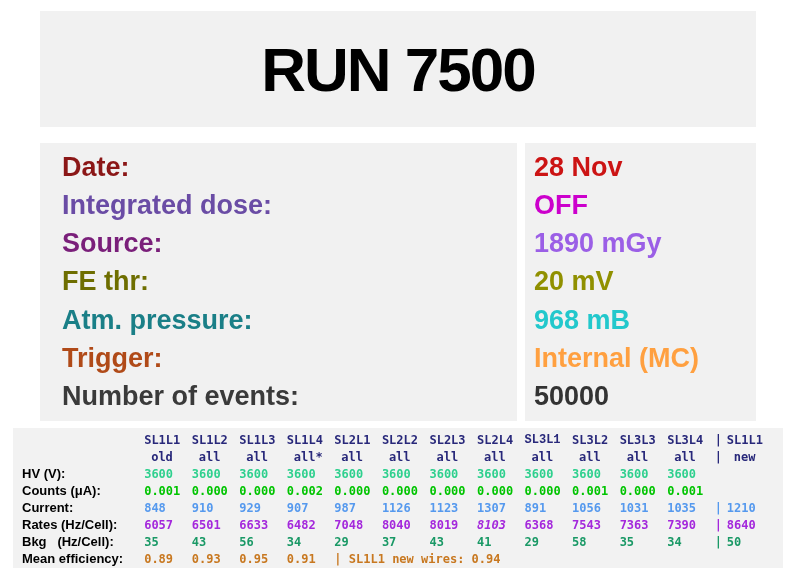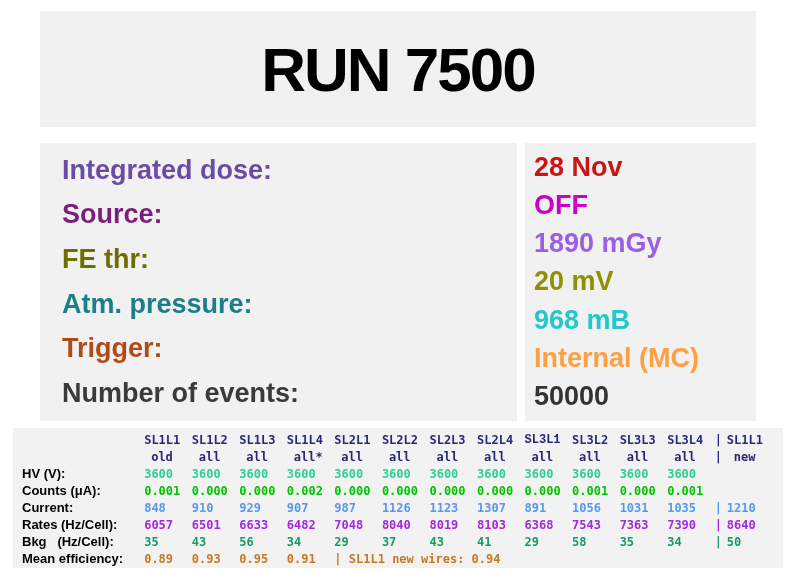--- a/index.html
+++ b/index.html
@@ -49,6 +49,7 @@
 
 <div class="box" id="label-box">
   <div class="info-col" id="info-labels">
+      <div class="info-label" style="color: rgb(139, 23, 23);">Date:</div>
       <div class="info-label" style="color: rgb(106, 76, 165);">Integrated dose:</div>
       <div class="info-label" style="color: rgb(122, 31, 122);">Source:</div>
       <div class="info-label" style="color: rgb(110, 110, 0);">FE thr:</div>

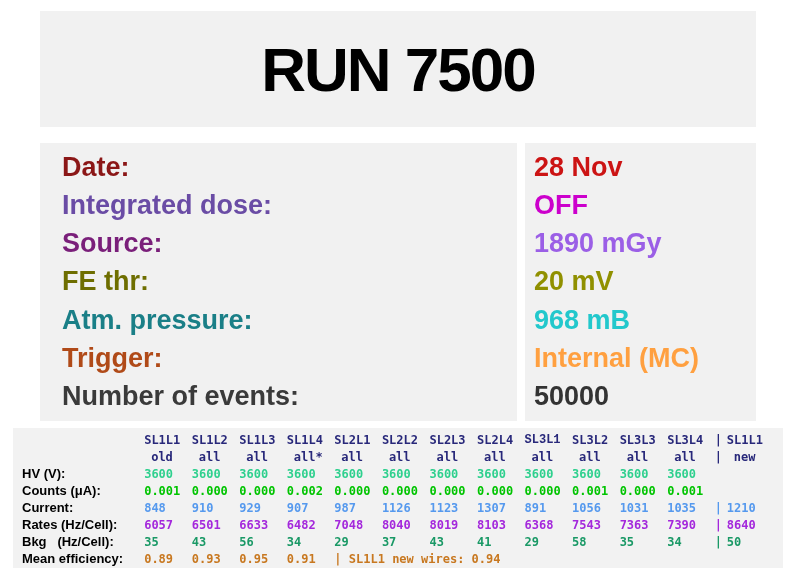--- a/index.html
+++ b/index.html
@@ -185,7 +185,7 @@
           <td style="color: rgb(164, 40, 220);">7048</td>
           <td style="color: rgb(164, 40, 220);">8040</td>
           <td style="color: rgb(164, 40, 220);">8019</td>
-          <td style="color: rgb(164, 40, 220);">8103</td>
+          <td style="color: rgb(164, 40, 220); font-style: italic;">8103</td>
           <td style="color: rgb(164, 40, 220);">6368</td>
           <td style="color: rgb(164, 40, 220);">7543</td>
           <td style="color: rgb(164, 40, 220);">7363</td>

